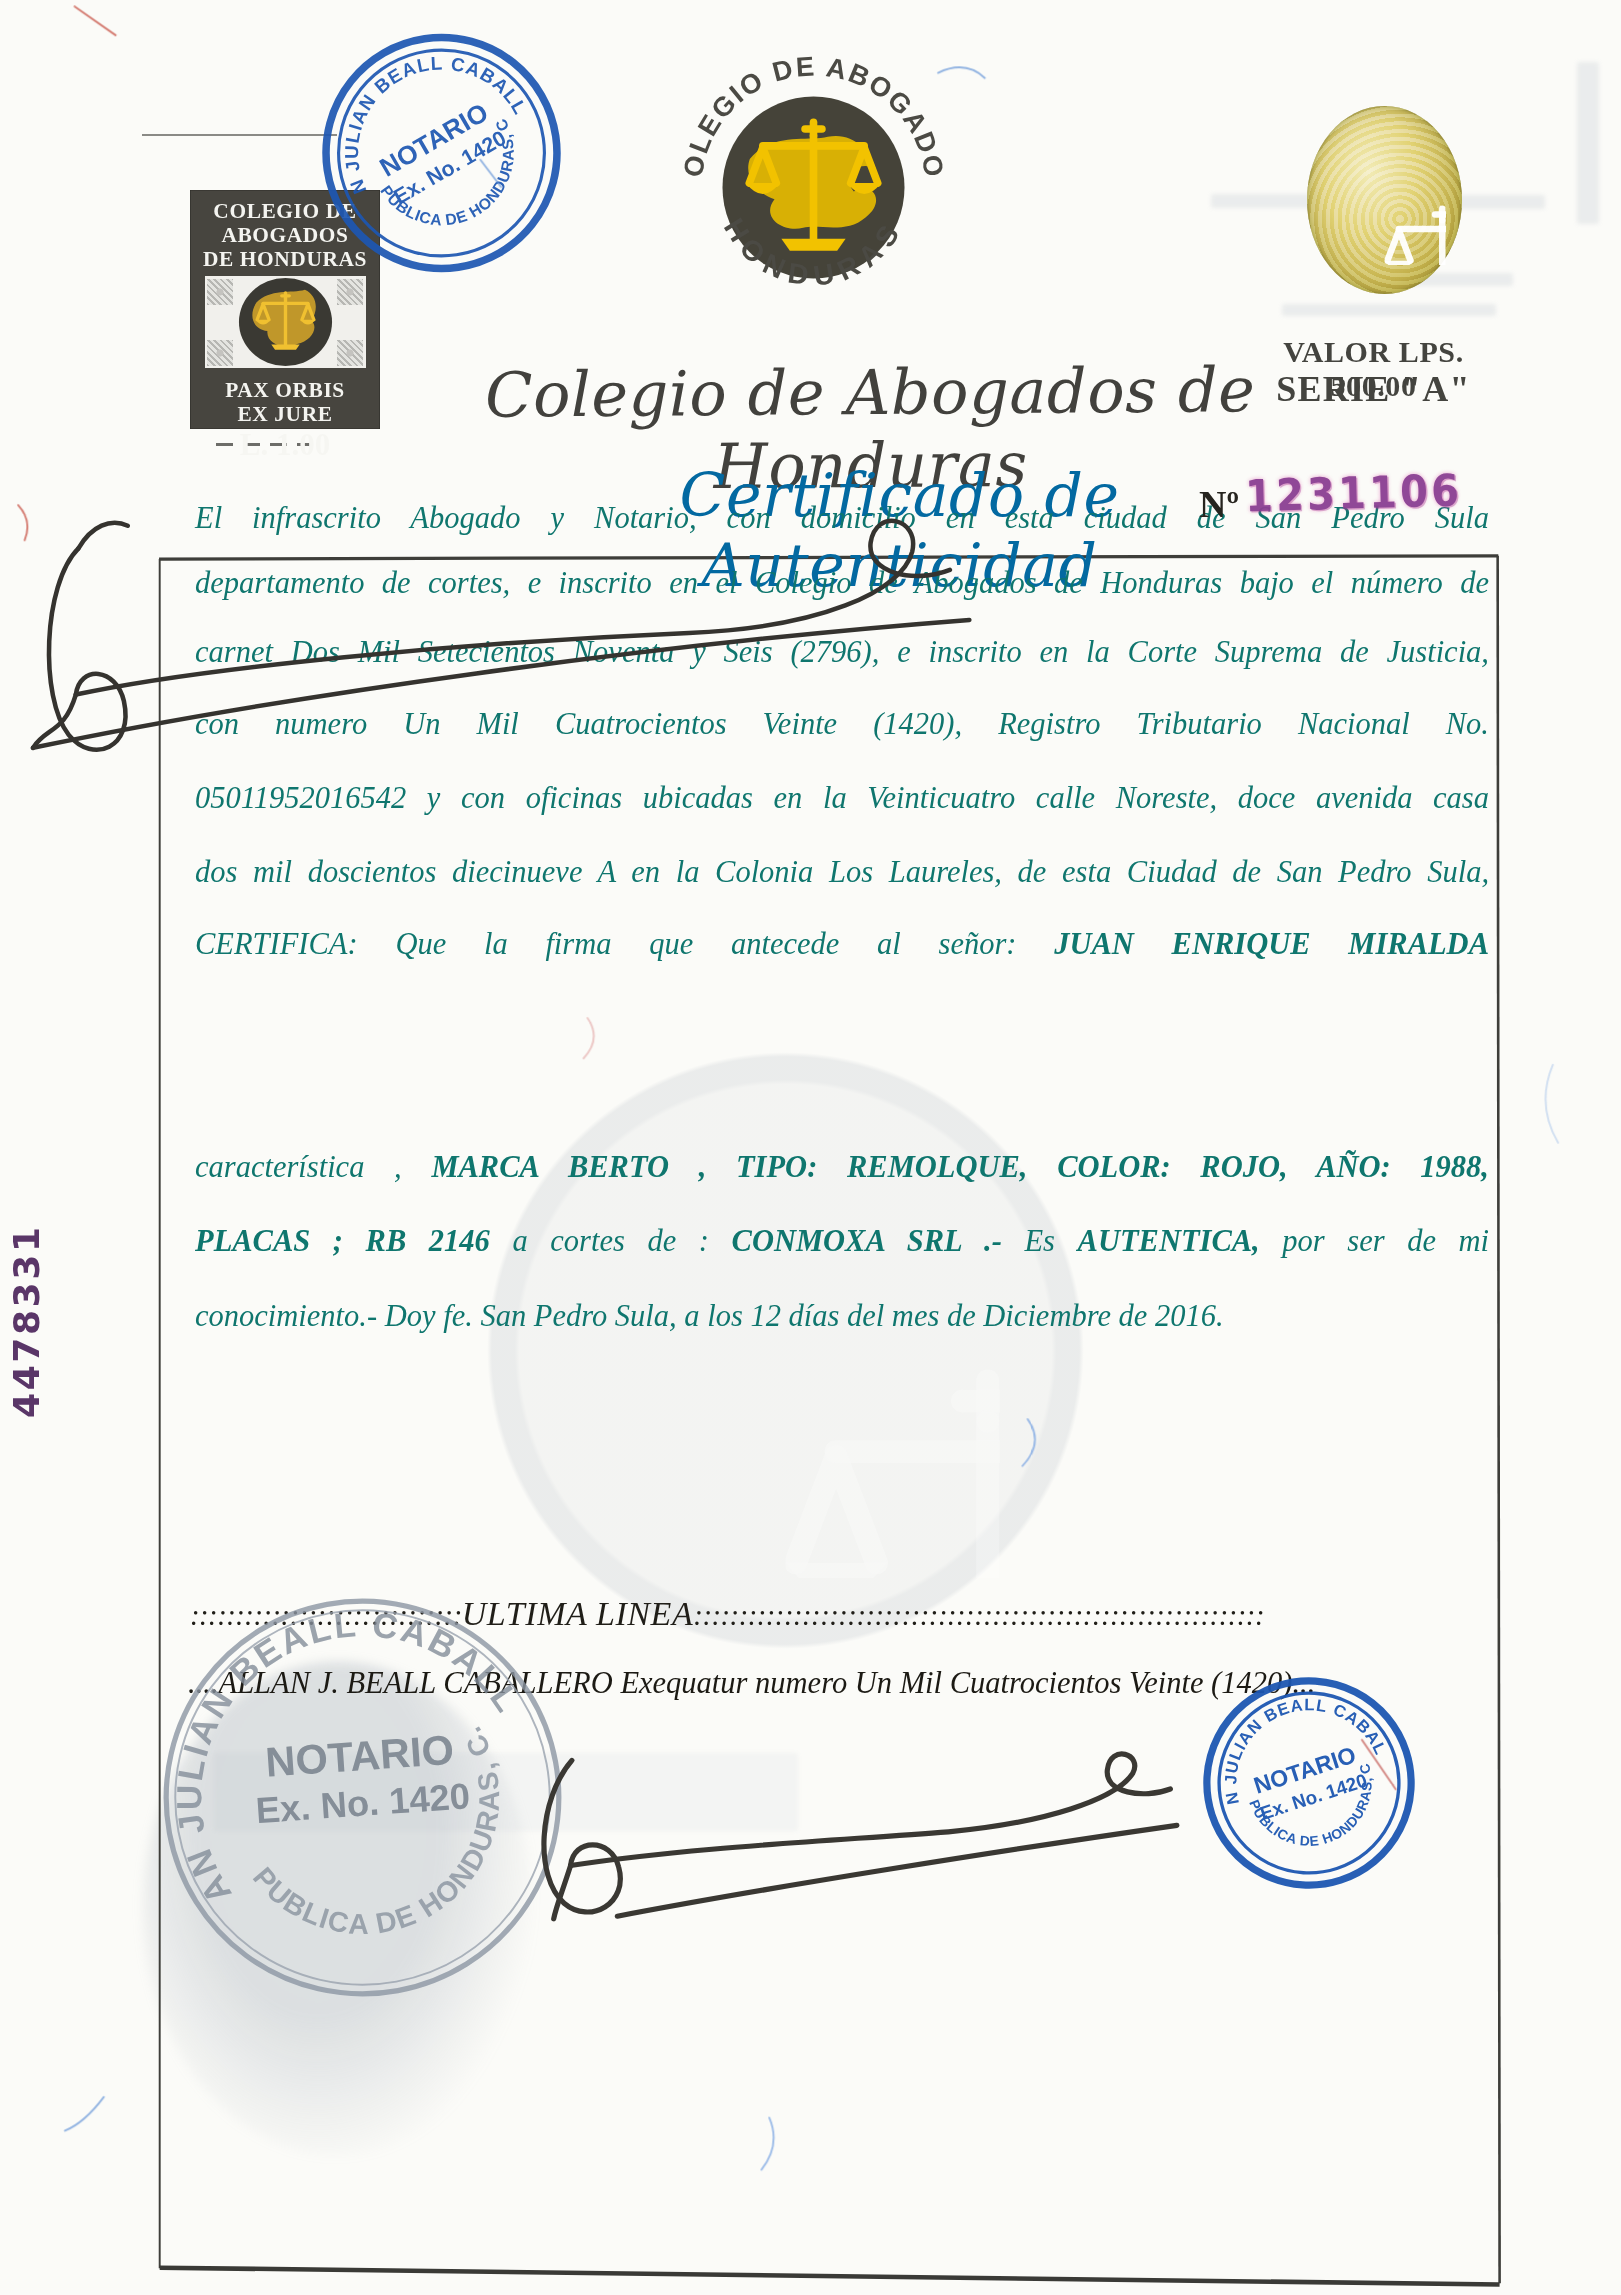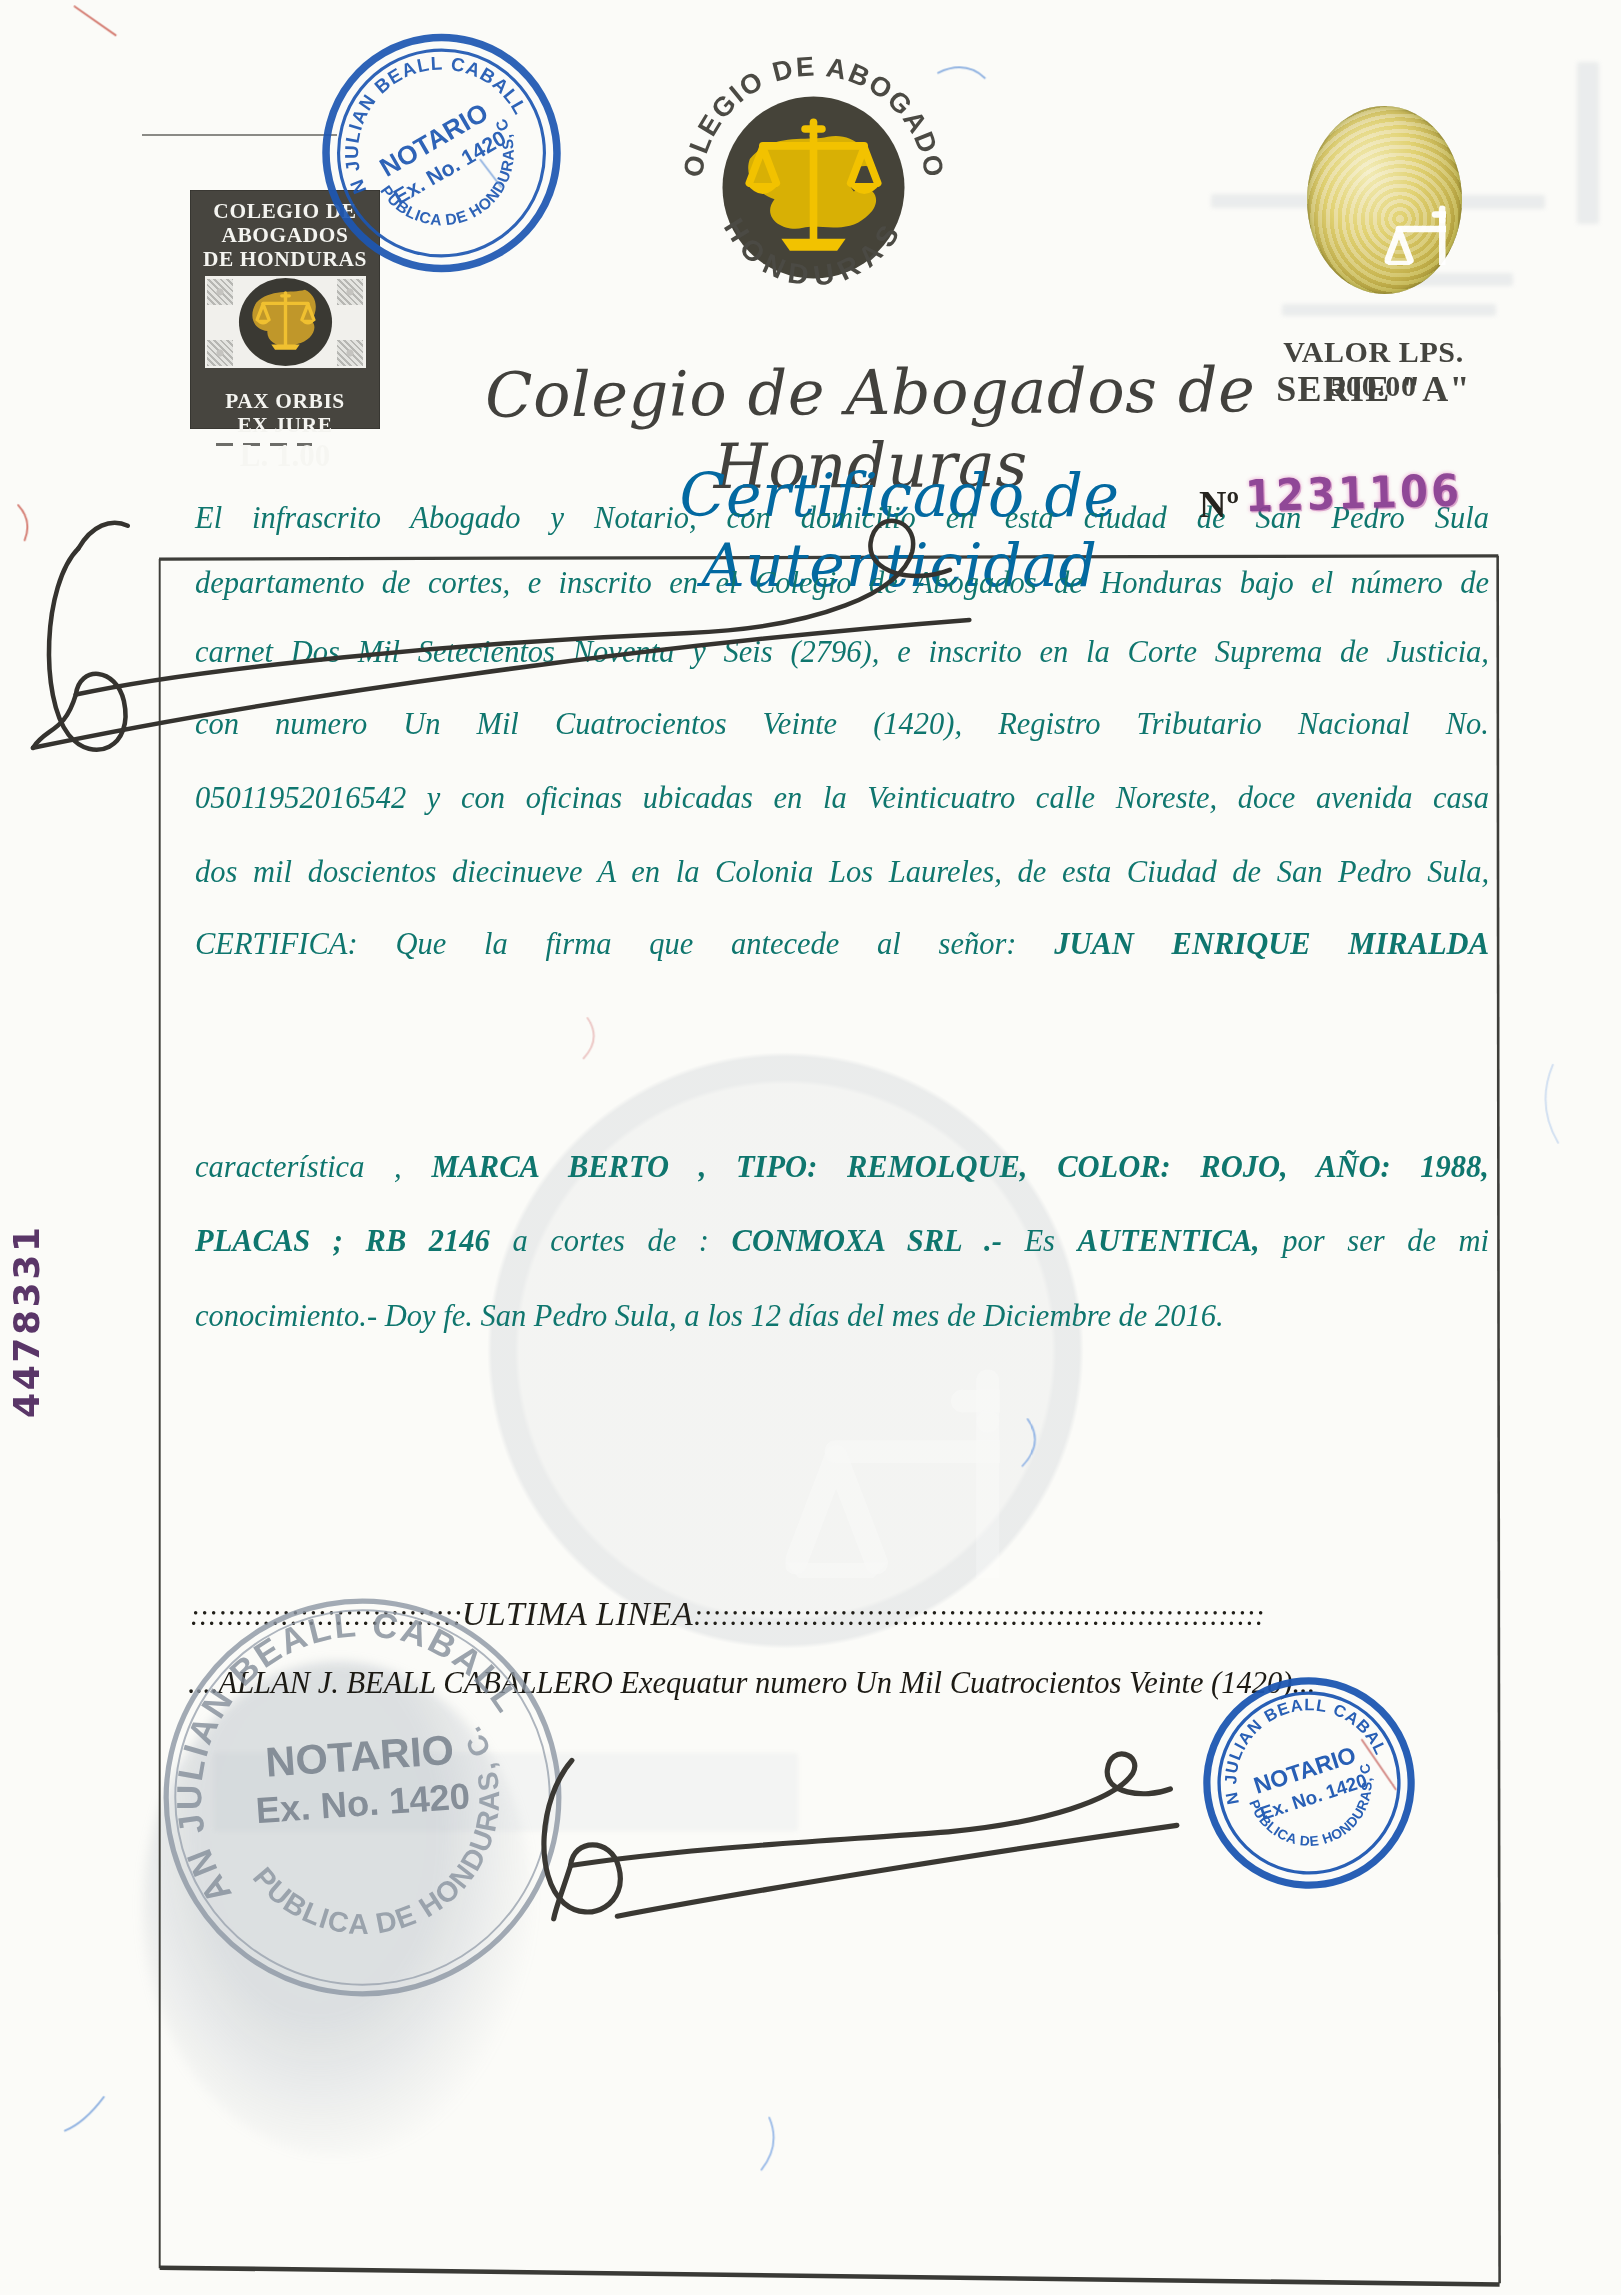--- a/index.html
+++ b/index.html
@@ -16,7 +16,7 @@
   .fiscal .orn{position:absolute;width:26px;height:26px;background:
       radial-gradient(circle at 50% 50%, #b9b9b5 0 3.2px, transparent 3.9px),
       repeating-linear-gradient(45deg,#a9a9a5 0 1.9px,#e2e2de 1.9px 4.5px);opacity:.8;}
-  .fiscal .motto{color:#f4f4f0;font-weight:bold;font-size:21.4px;line-height:24px;letter-spacing:0.6px;text-align:center;margin-top:21px;}
+  .fiscal .motto{color:#f4f4f0;font-weight:bold;font-size:21.4px;line-height:24px;letter-spacing:0.6px;text-align:center;margin-top:10px;}
   .fiscal .val{color:#f6f6f2;font-weight:bold;font-size:31px;margin-top:1.3px;}
   
   .valor{position:absolute;left:1237px;top:335px;width:273px;text-align:center;font-weight:bold;

